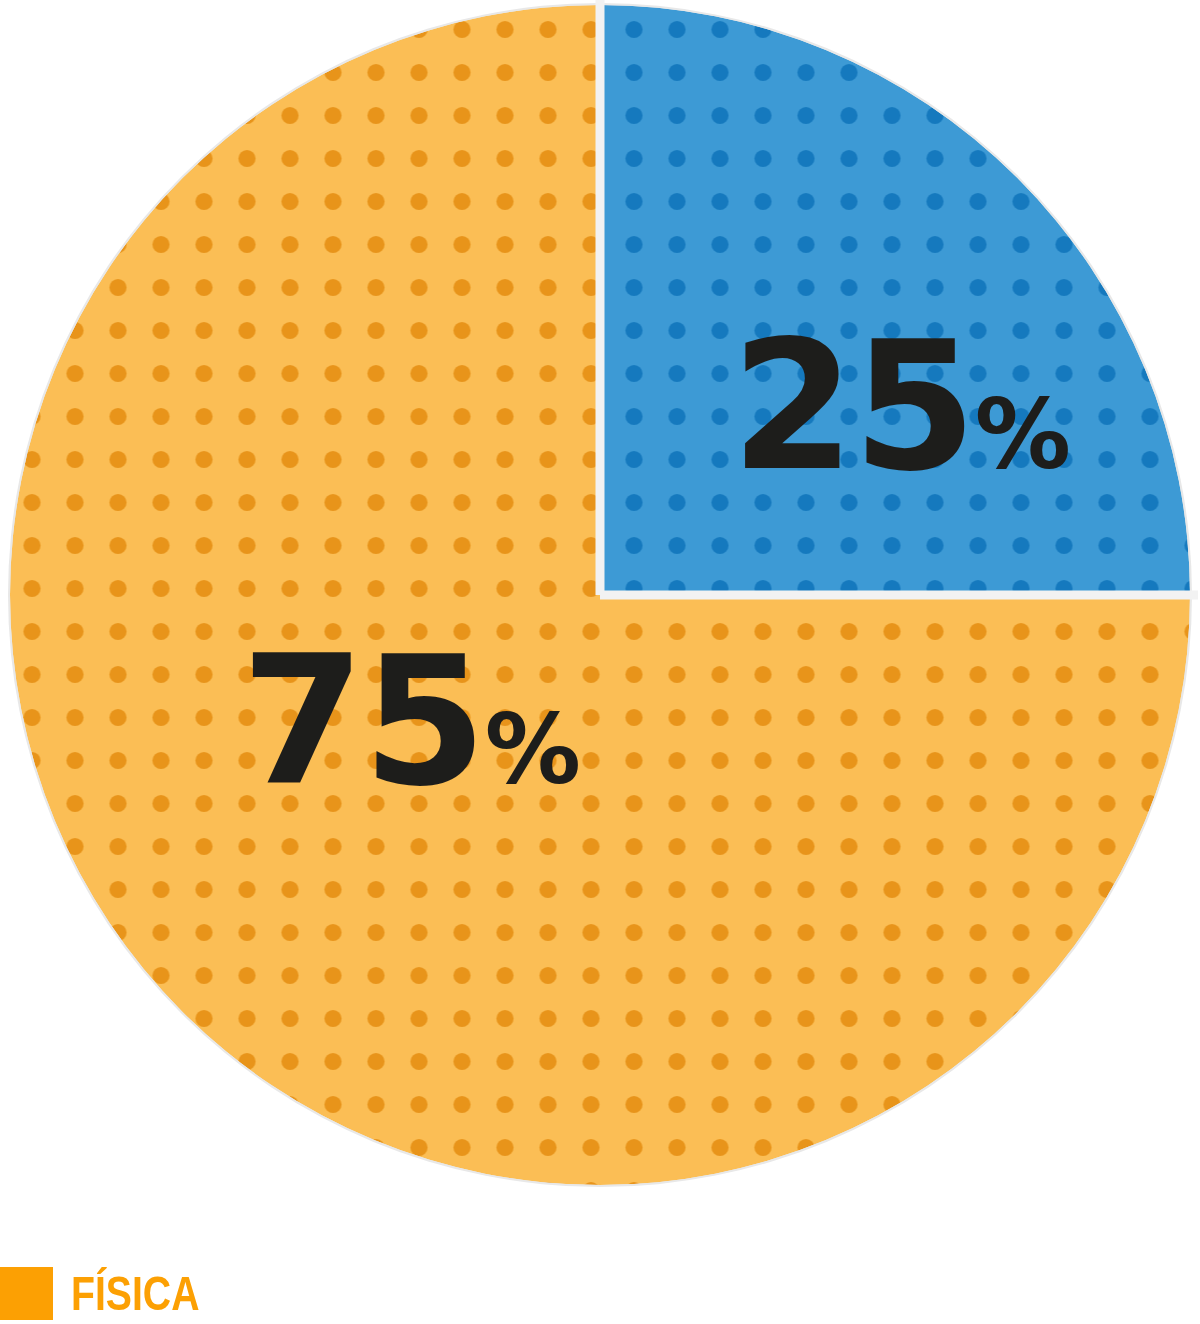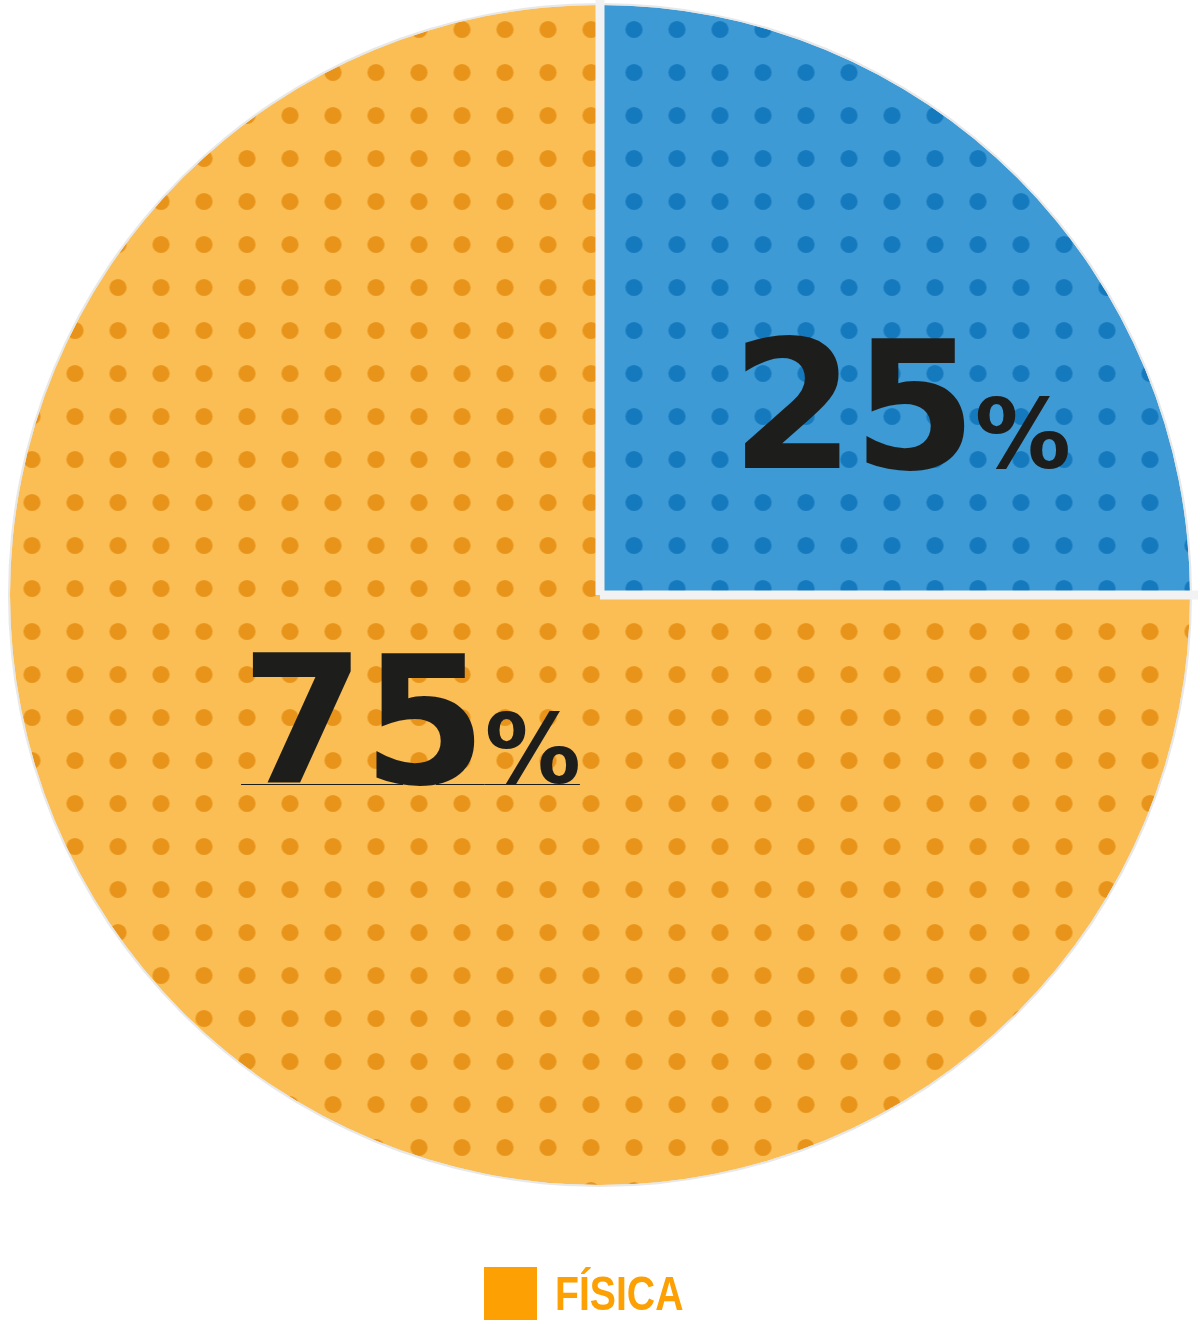--- a/index.html
+++ b/index.html
@@ -67,7 +67,6 @@
   #label-75 {
     left: 241px;
     top: 633px;
-    text-decoration: underline;
   }
 
   

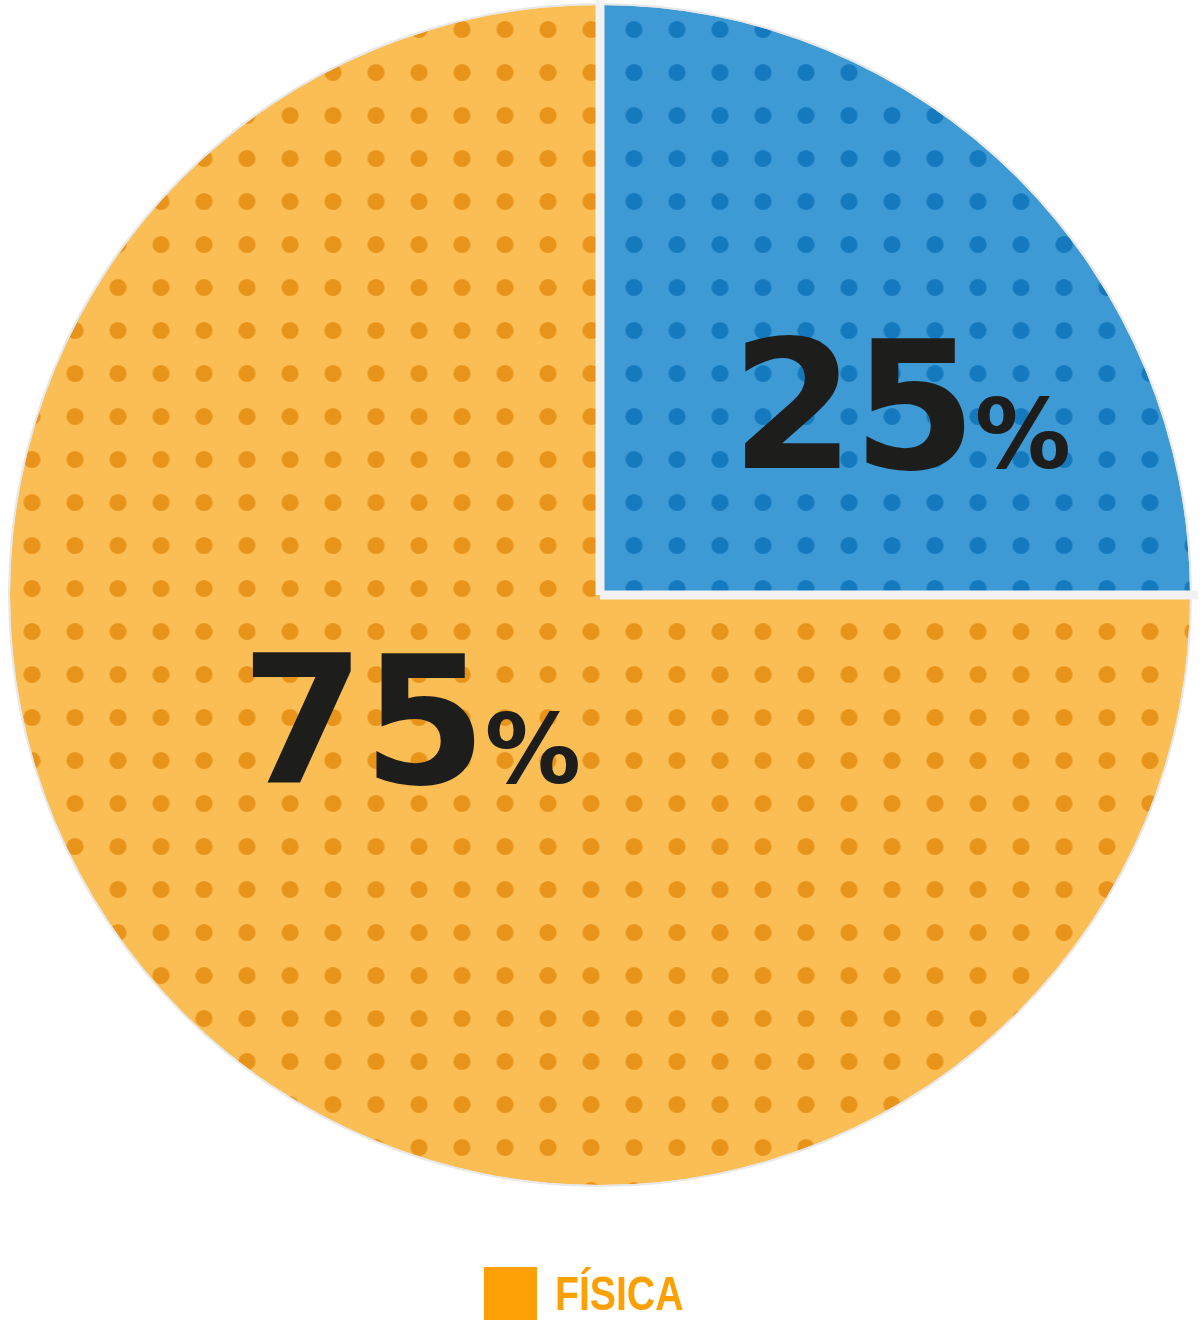--- a/index.html
+++ b/index.html
@@ -79,7 +79,7 @@
     display: flex;
     flex-direction: row;
     align-items: center;
-    justify-content: center;
+    justify-content: space-between;
     gap: 88px;
   }
   .legend-item {

